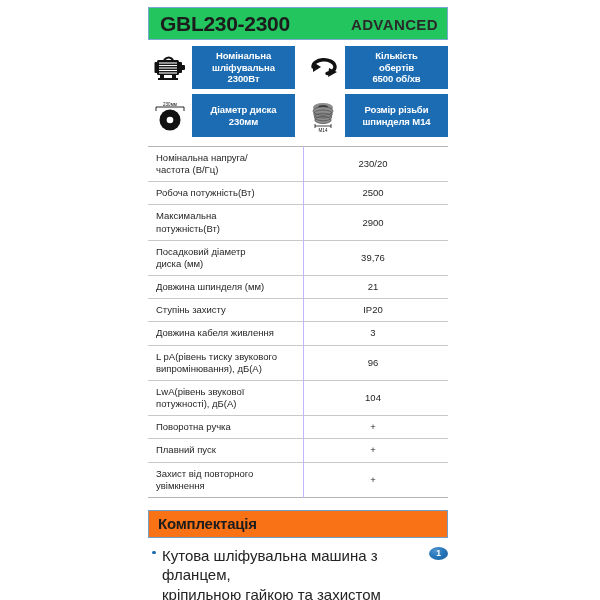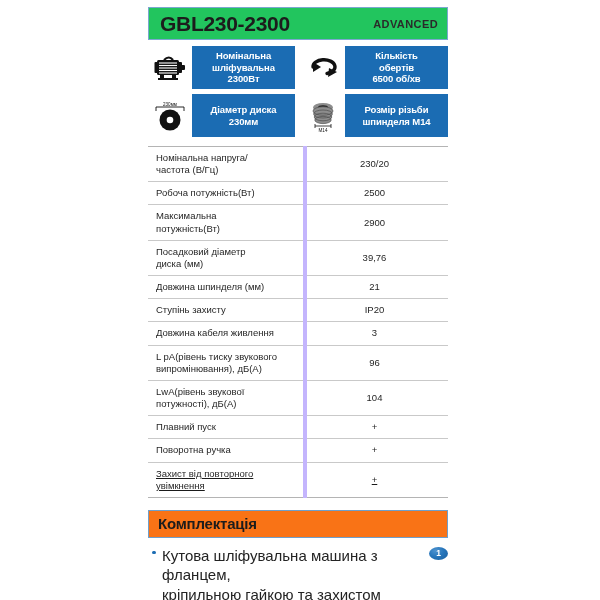--- a/index.html
+++ b/index.html
@@ -48,7 +48,7 @@
     right: 9px;
     top: 50%;
     transform: translateY(-50%);
-    font-size: 11px;
+    font-size: 15px;
     font-weight: bold;
     letter-spacing: 0.4px;
     color: #2a2a2a;

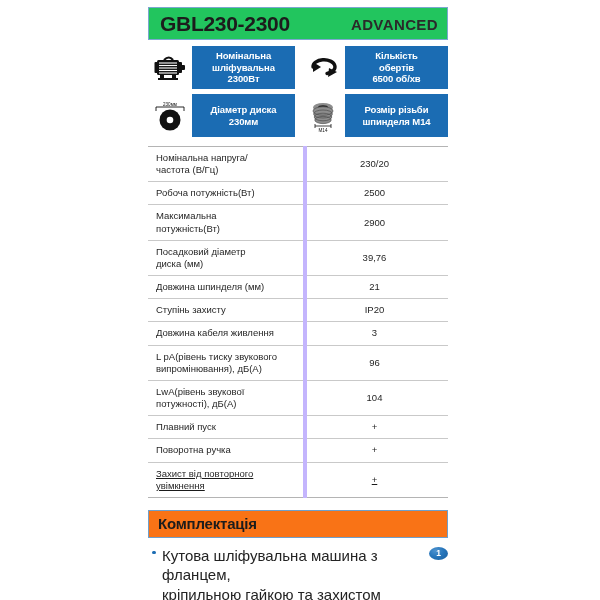--- a/index.html
+++ b/index.html
@@ -113,7 +113,7 @@
     vertical-align: middle;
     color: #262626;
   }
-  .spec td.k { width: 145px; border-right: 4px solid #c4b5fd; }
+  .spec td.k { width: 145px; border-right: 1px solid #c4b5fd; }
   .spec td.v {
     text-align: center;
     padding-left: 2px;

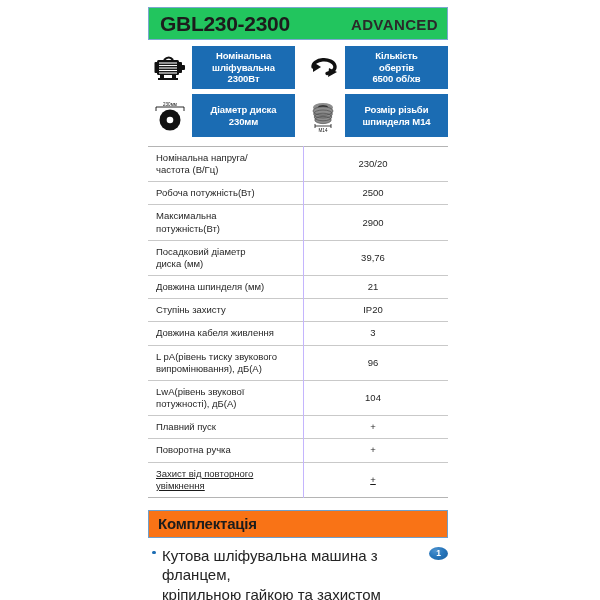--- a/index.html
+++ b/index.html
@@ -367,14 +367,14 @@
 
       <tr>
         <td class="k">
+          <div>Поворотна ручка</div>
+        </td>
+        <td class="v">+</td>
+      </tr>
+
+      <tr>
+        <td class="k">
           <div>Плавний пуск</div>
-        </td>
-        <td class="v">+</td>
-      </tr>
-
-      <tr>
-        <td class="k">
-          <div>Поворотна ручка</div>
         </td>
         <td class="v">+</td>
       </tr>

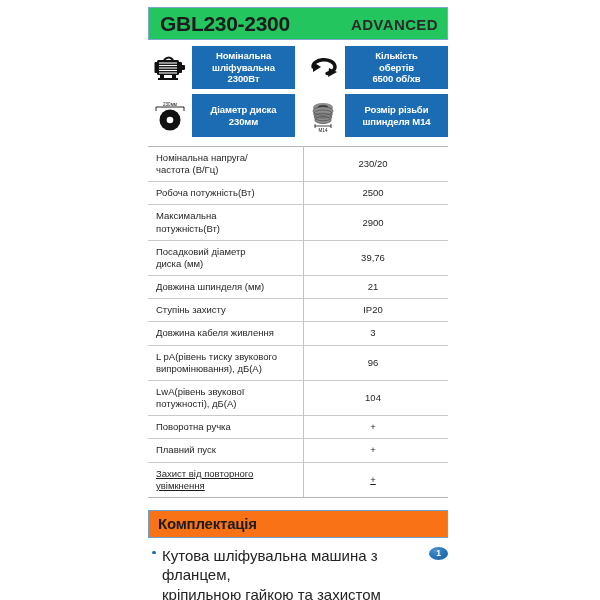--- a/index.html
+++ b/index.html
@@ -105,7 +105,7 @@
   }
   .spec tr { border-top: 1px solid #c9c9c9; }
   .spec tr:first-child { border-top: 1px solid #b4b4b4; }
-  .spec tr:last-child { border-bottom: 1px solid #b4b4b4; text-decoration: underline; }
+  .spec tr:last-child { border-bottom: 1px solid #b4b4b4; }
   .spec td {
     padding: 5px 2px 5px 8px;
     font-size: 9.5px;

